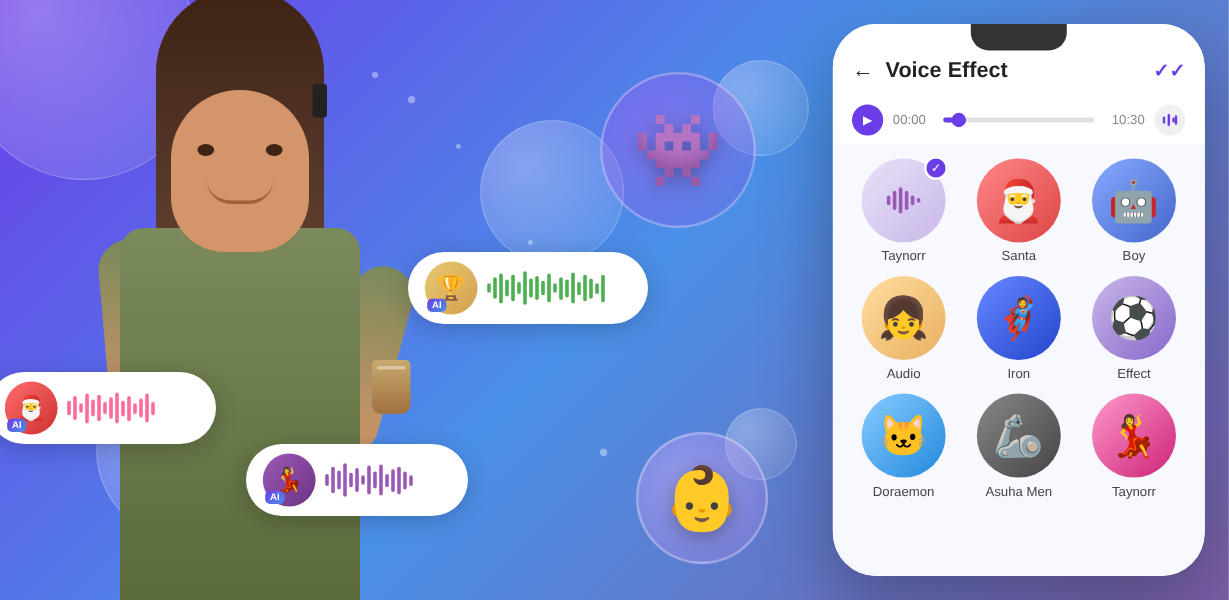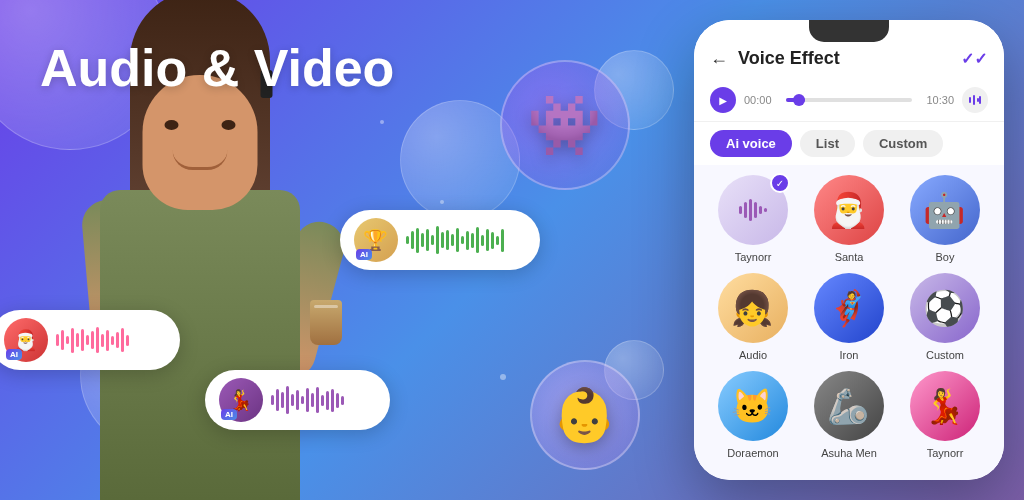--- a/index.html
+++ b/index.html
@@ -329,7 +329,6 @@
 <div class="dot-decoration" style="width:6px;height:6px;bottom:120px;left:500px;"></div>
 
 <div class="title-area">
-  <div class="title-main">Audio &amp; Video</div>
 </div>
 
 <div class="person-css">

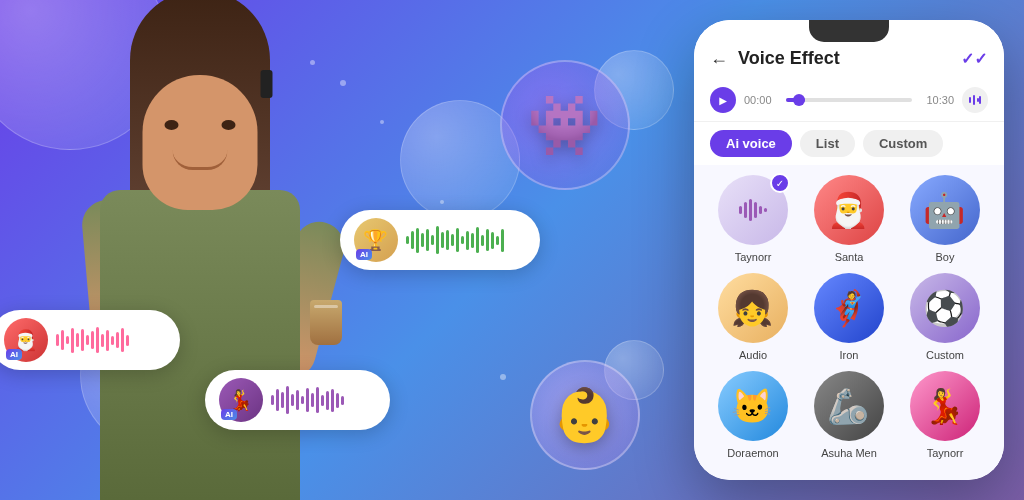--- a/index.html
+++ b/index.html
@@ -475,17 +475,6 @@
       </div>
     </div>
 
-    <div class="tab-bar">
-      <div class="tab-item tab-active">
-        <span>Ai voice</span>
-      </div>
-      <div class="tab-item tab-inactive">
-        <span>List</span>
-      </div>
-      <div class="tab-item tab-inactive">
-        <span>Custom</span>
-      </div>
-    </div>
 
     <div class="voice-grid">
 

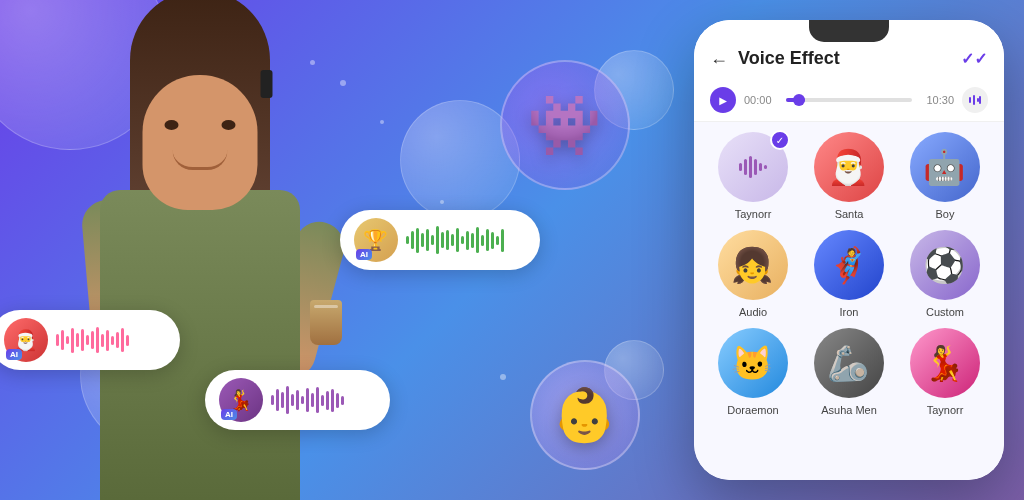--- a/index.html
+++ b/index.html
@@ -525,7 +525,7 @@
         <div class="avatar-circle" style="background:linear-gradient(135deg,#c8b8e8,#8866cc);">
           <span style="font-size:34px;">⚽</span>
         </div>
-        <span class="voice-name">Custom</span>
+        <span class="voice-name">Effect</span>
       </div>
 
       <div class="voice-item">

